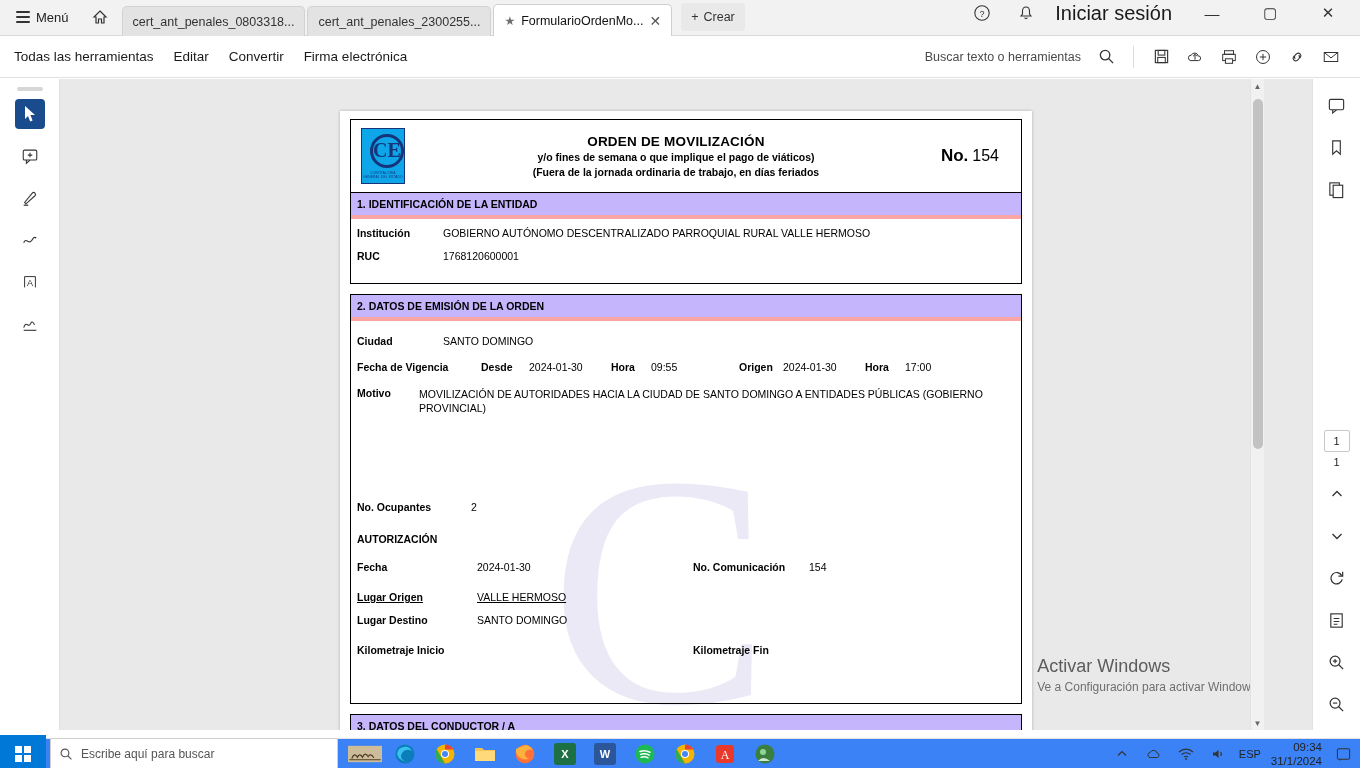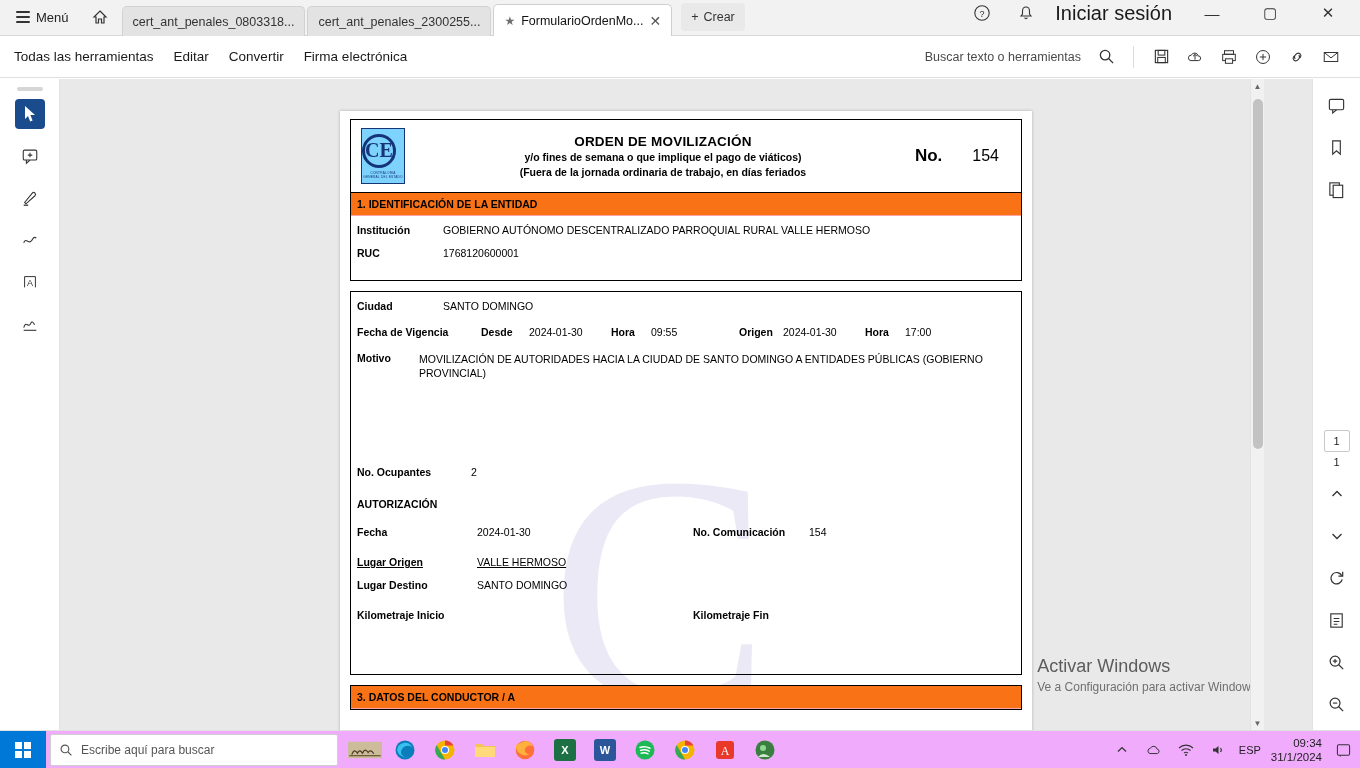--- a/index.html
+++ b/index.html
@@ -153,9 +153,9 @@
   }
   .logo {
     width: 44px; height: 56px;
-    background: #7dd3fc;
+    background: #0ea5e9;
     border: 1px solid #16347a;
-    display: flex; flex-direction: column; align-items: flex-start; justify-content: center;
+    display: flex; flex-direction: column; align-items: flex-end; justify-content: center;
     margin-right: 6px;
   }
   .logo .mark {

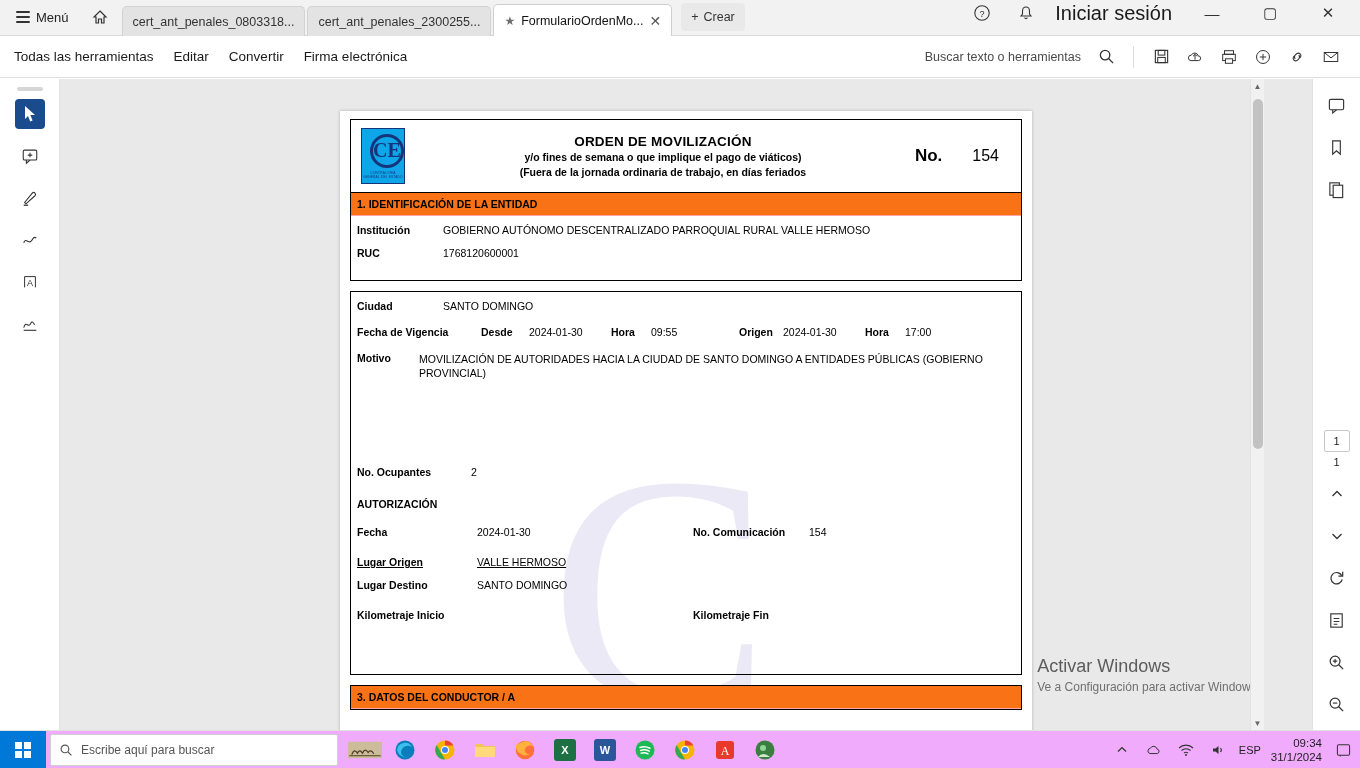--- a/index.html
+++ b/index.html
@@ -171,7 +171,7 @@
   .hdr-mid { flex: 1; text-align: center; }
   .hdr-title { font-size: 13.5px; font-weight: bold; color: #000; letter-spacing: .2px; }
   .hdr-sub { font-size: 10.5px; font-weight: bold; color: #000; line-height: 13px; margin-top: 2px; }
-  .hdr-no { display: flex; align-items: baseline; gap: 30px; padding-right: 12px; }
+  .hdr-no { display: flex; align-items: baseline; gap: 4px; padding-right: 12px; }
   .hdr-no .nolabel { font-size: 17px; font-weight: bold; }
   .hdr-no .noval { font-size: 16px; }
 

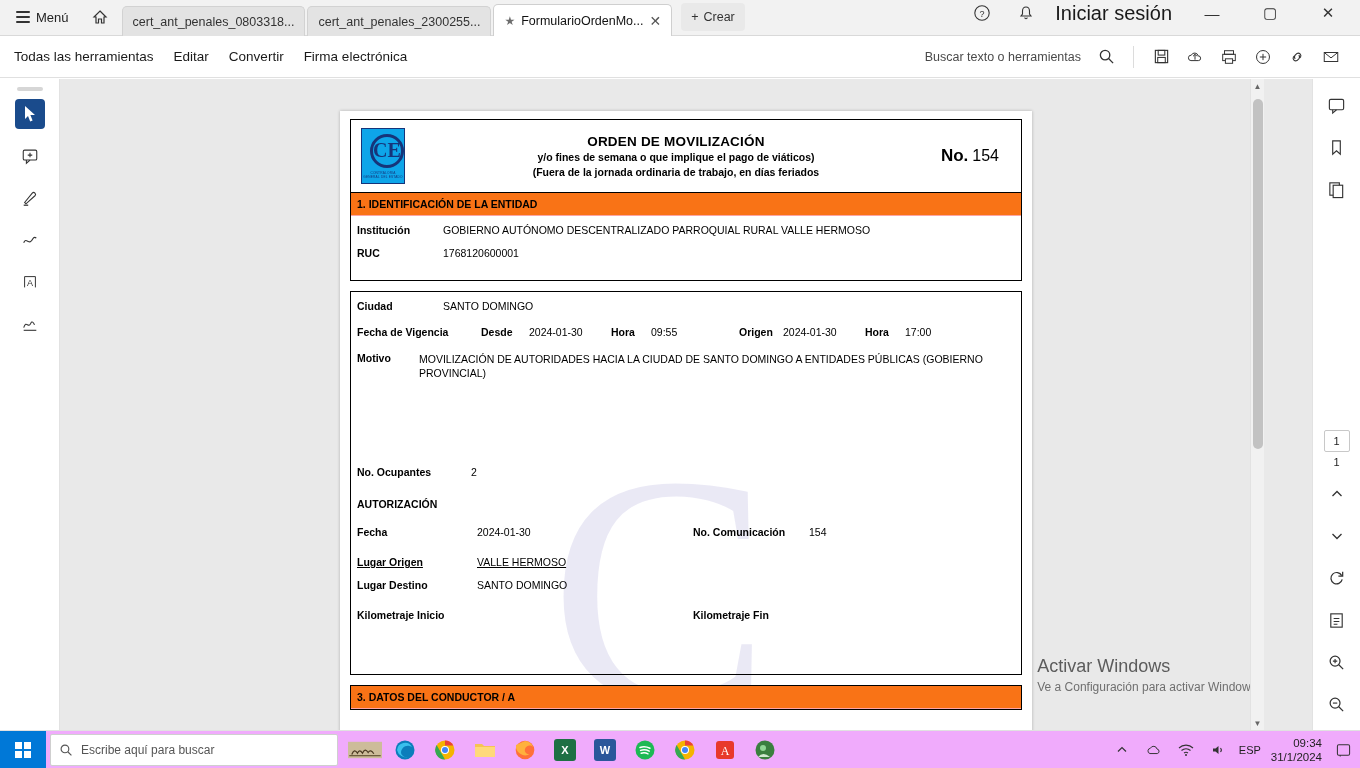--- a/index.html
+++ b/index.html
@@ -180,8 +180,8 @@
     border-top: none;
   }
   .sec-head {
-    border-bottom: 1px solid #fca5a5;
-    background: #f97316;
+    border-bottom: 4px solid #fca5a5;
+    background: #c4b5fd;
     font-size: 10.5px; font-weight: bold;
     padding: 5px 6px;
   }

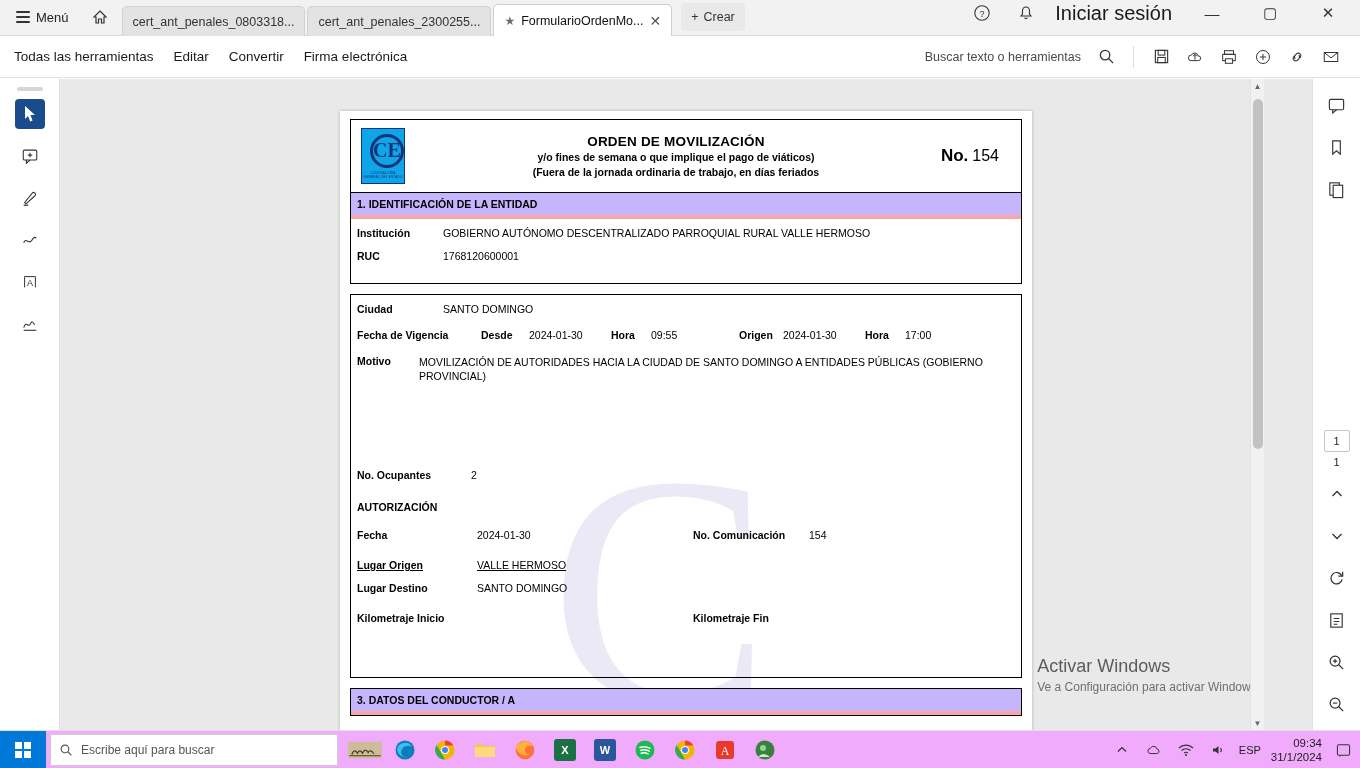--- a/index.html
+++ b/index.html
@@ -449,6 +449,7 @@
         </div>
 
         <div class="section" style="border-top:1.5px solid #000; margin-top:10px;">
+          <div class="sec-head">2. DATOS DE EMISIÓN DE LA ORDEN</div>
           <div class="sec-body" style="min-height:382px; position:relative;">
             <div class="row" style="">
               <span class="lbl w110">Ciudad</span>

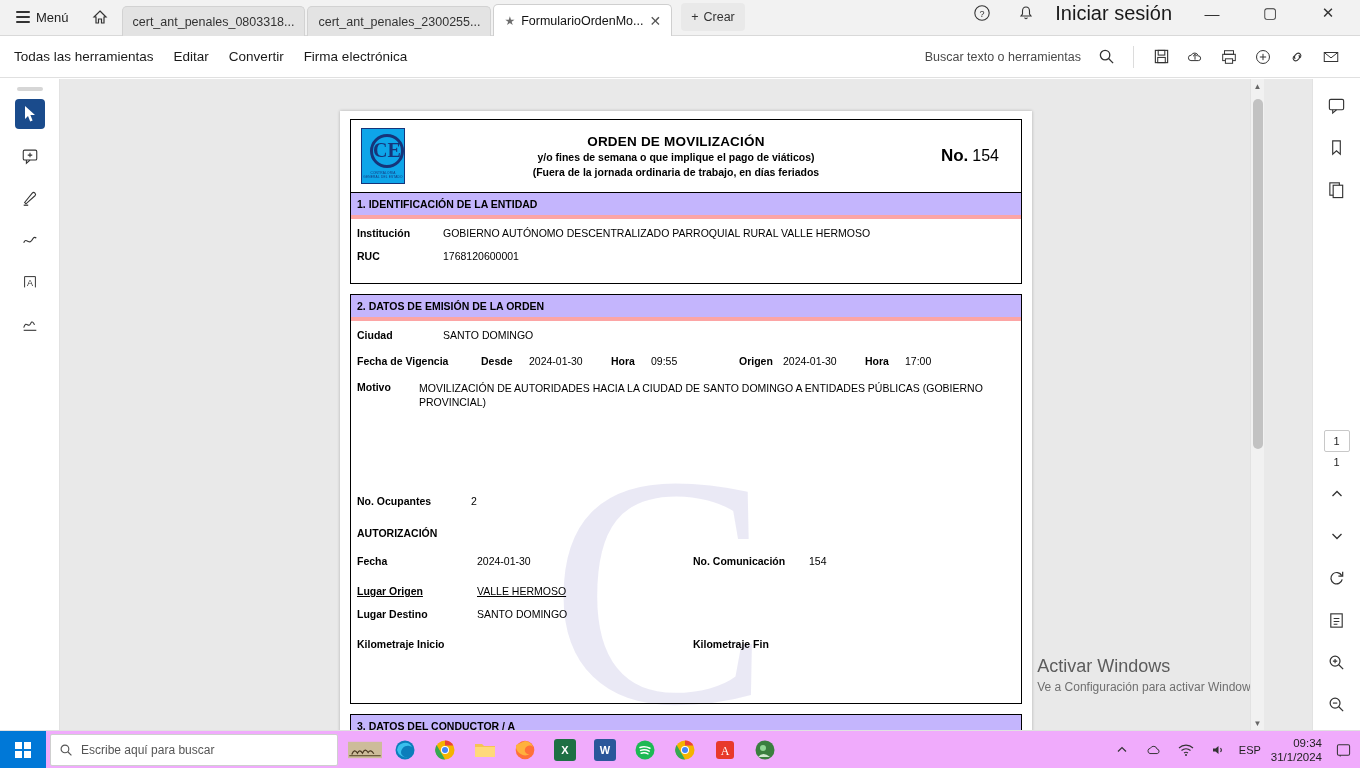--- a/index.html
+++ b/index.html
@@ -451,7 +451,7 @@
         <div class="section" style="border-top:1.5px solid #000; margin-top:10px;">
           <div class="sec-head">2. DATOS DE EMISIÓN DE LA ORDEN</div>
           <div class="sec-body" style="min-height:382px; position:relative;">
-            <div class="row" style="">
+            <div class="row" style="margin-top:6px;">
               <span class="lbl w110">Ciudad</span>
               <span class="val">SANTO DOMINGO</span>
             </div>

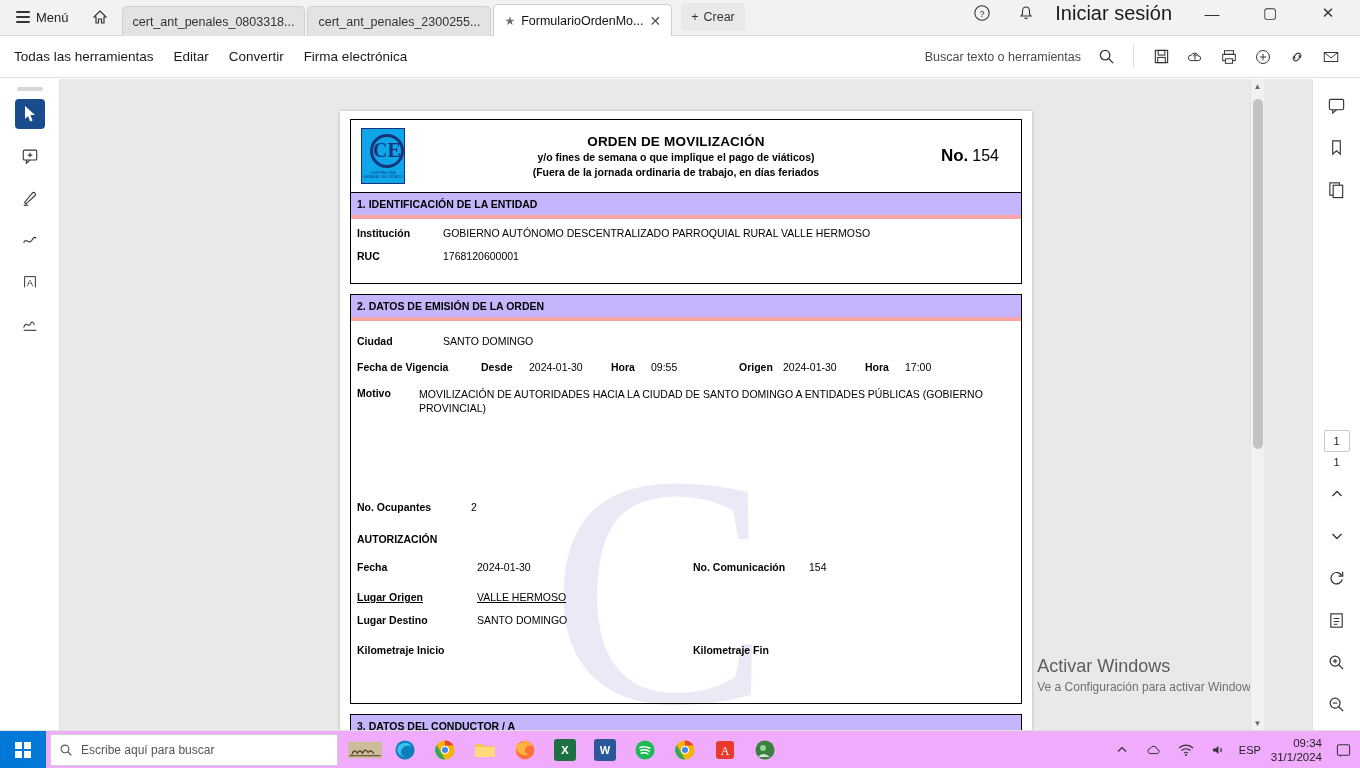--- a/index.html
+++ b/index.html
@@ -236,8 +236,8 @@
 
   
   .taskbar {
-    position: absolute; left: 0; right: 0; bottom: 0; height: 38px;
-    background: #f0abfc;
+    position: absolute; left: 0; right: 0; bottom: 0; height: 30px;
+    background: #3b82f6;
     display: flex; align-items: center;
     border-top: 1px solid #e1e1e1;
   }

